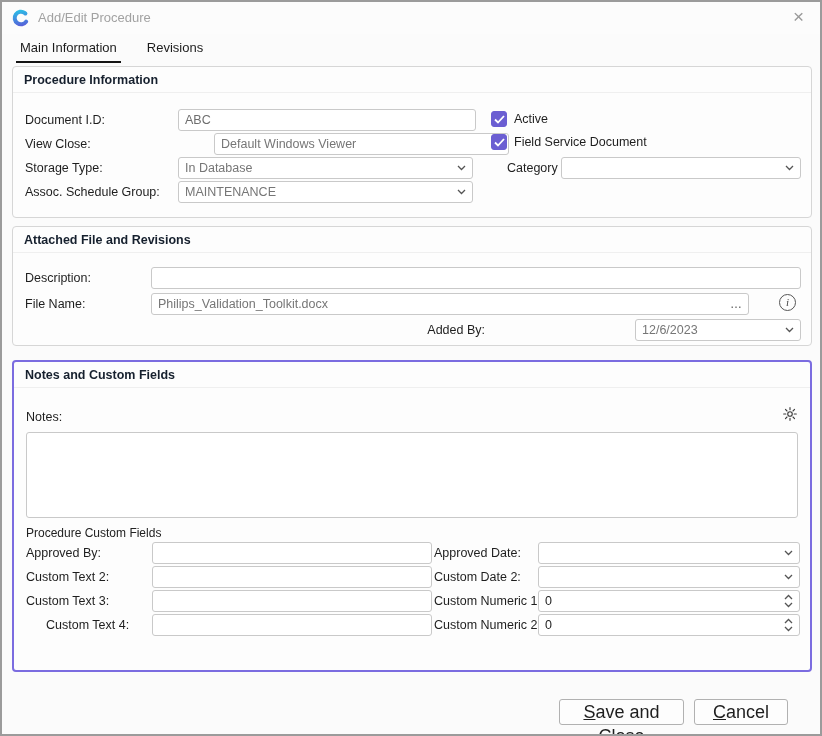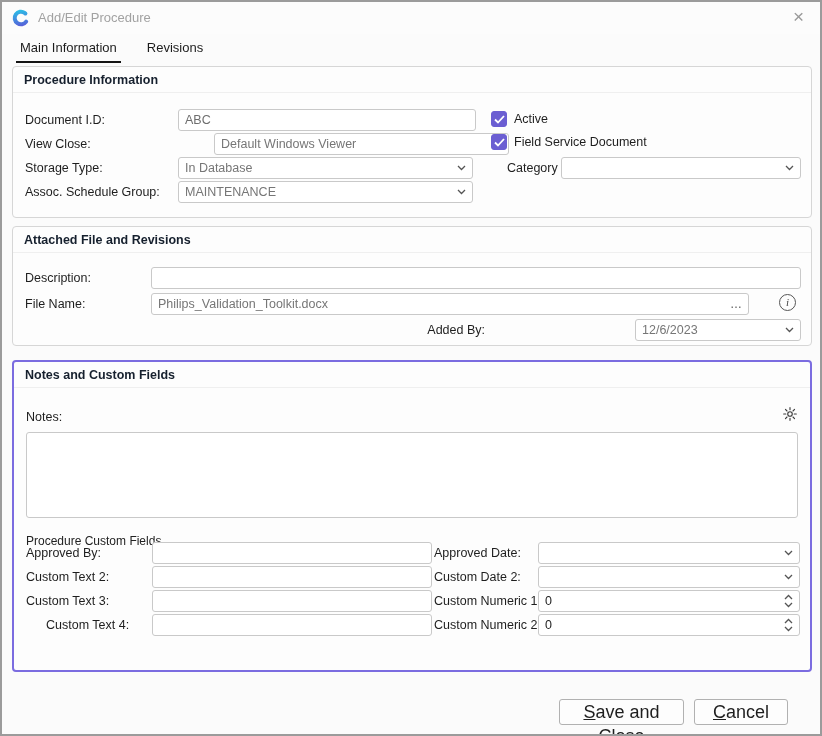--- a/index.html
+++ b/index.html
@@ -47,7 +47,7 @@
   .notes-area { position:absolute; border:1px solid #c9c9c9; border-radius:3px; background:#fff;
                 resize:none; outline:none; }
 
-  .caption { position:absolute; font-size:12px; color:#222; line-height:18px;margin-top:8px; }
+  .caption { position:absolute; font-size:12px; color:#222; line-height:18px; }
 
   .gear { position:absolute; }
   .info-i { position:absolute; width:17px; height:17px; border:1px solid #555; border-radius:50%;

